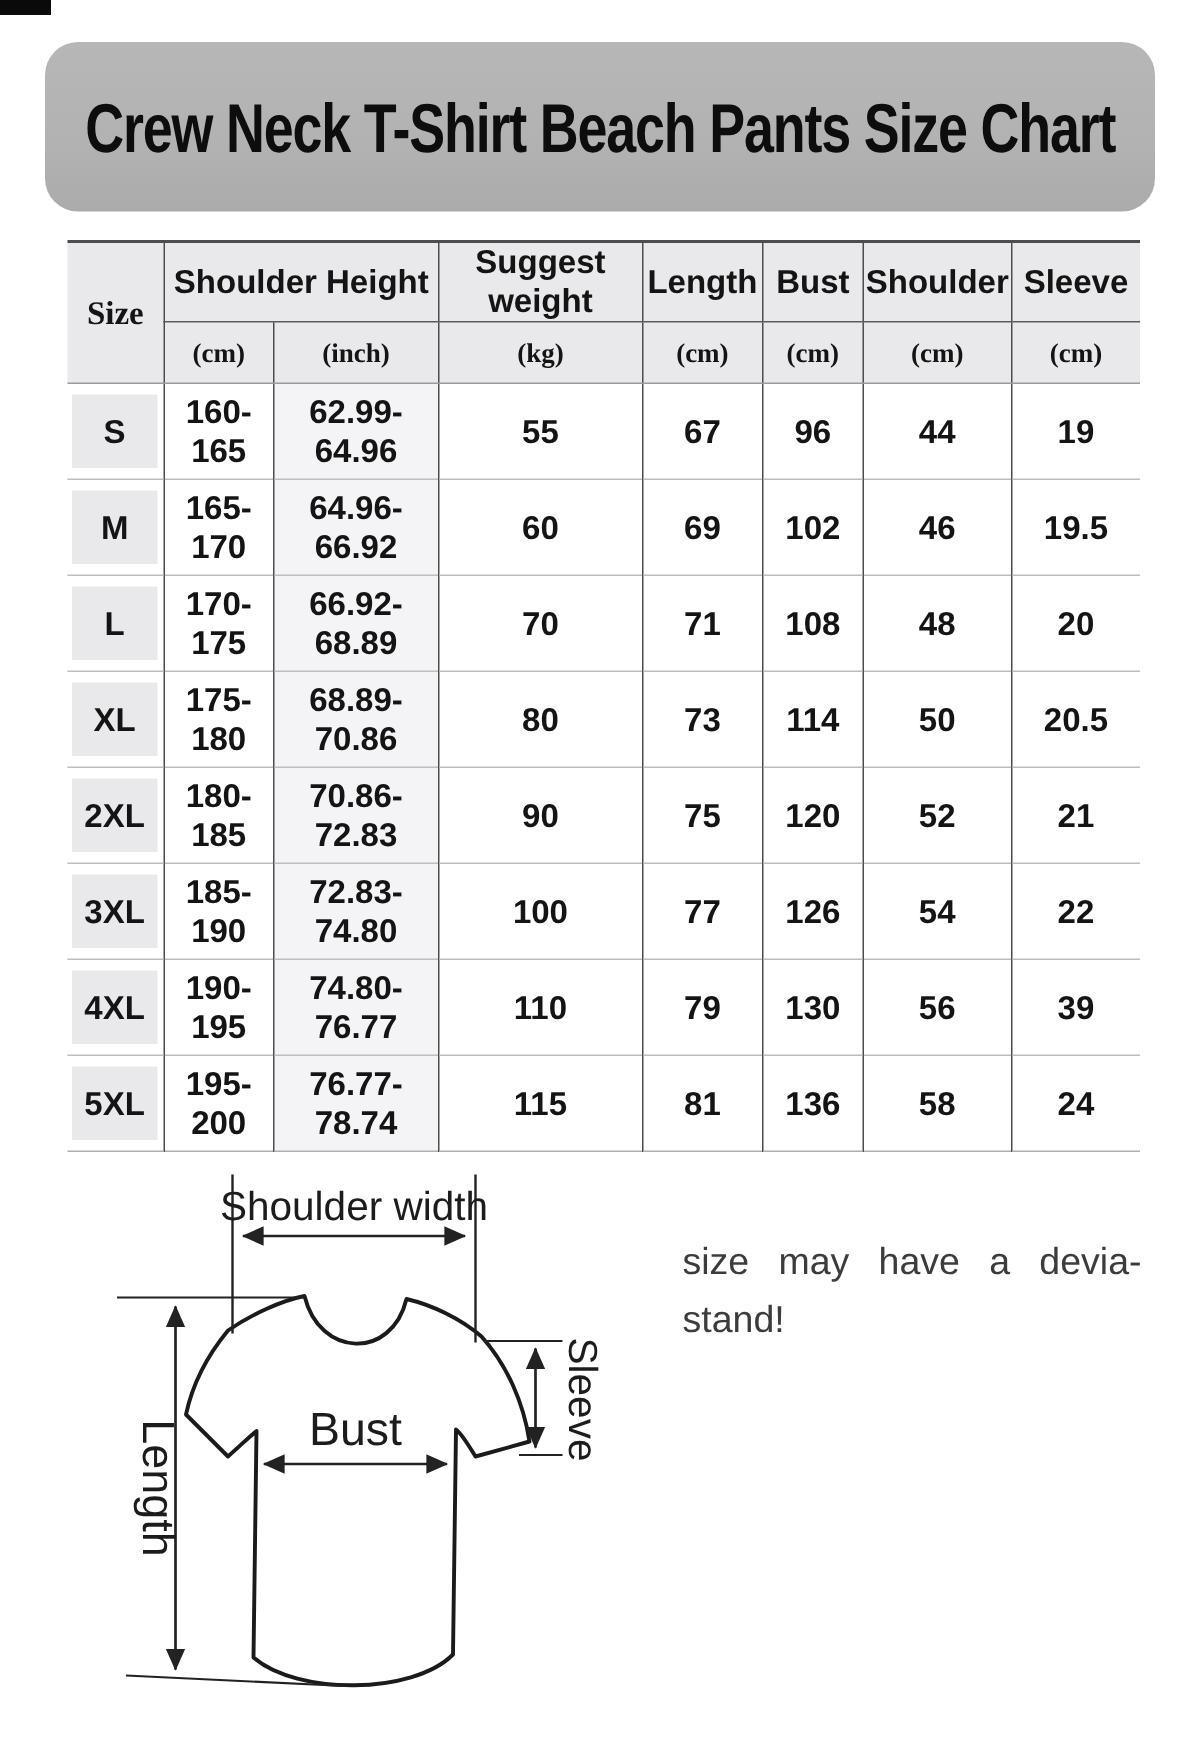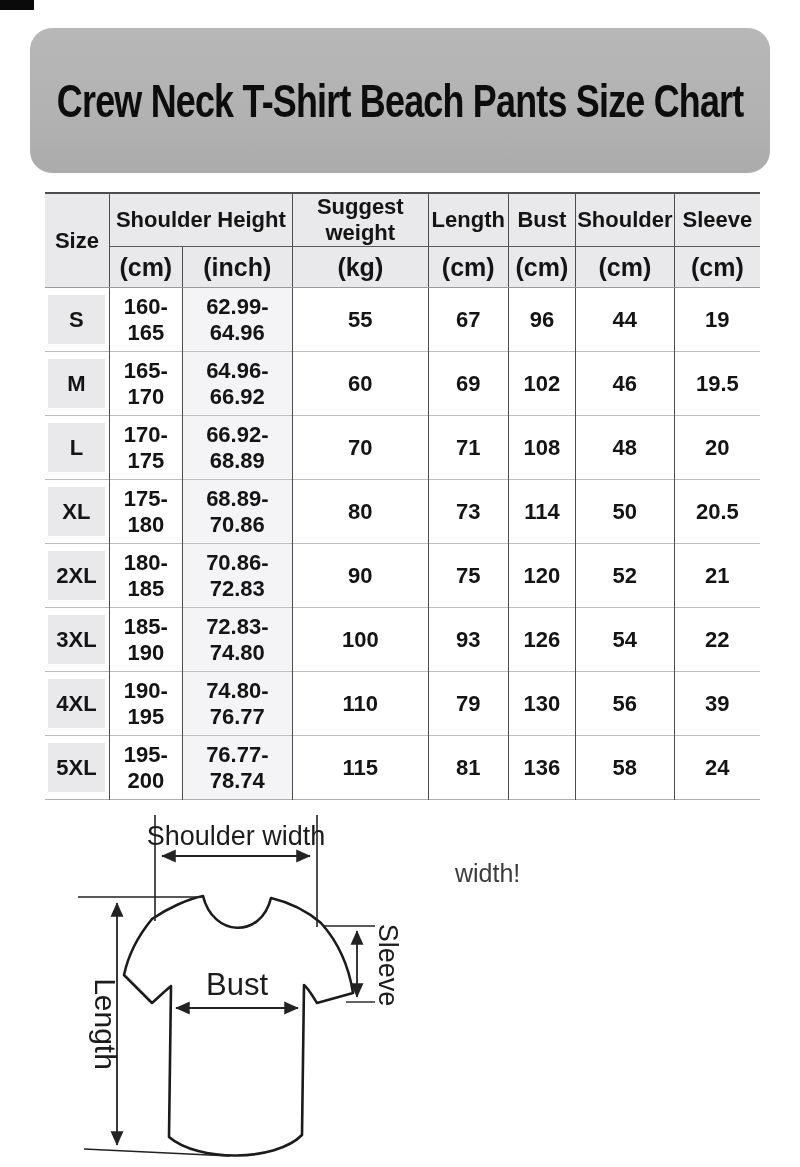--- a/index.html
+++ b/index.html
@@ -12,7 +12,7 @@
 
   
   .banner{
-    margin:28px auto 0 auto;width:740px;height:145px;border-radius:22px;
+    margin:28px auto 0 auto;width:740px;height:113px;border-radius:22px;
     background:linear-gradient(180deg,#b7b7b7 0%,#b2b2b2 60%,#ababab 100%);
     display:flex;align-items:center;justify-content:center;
   }

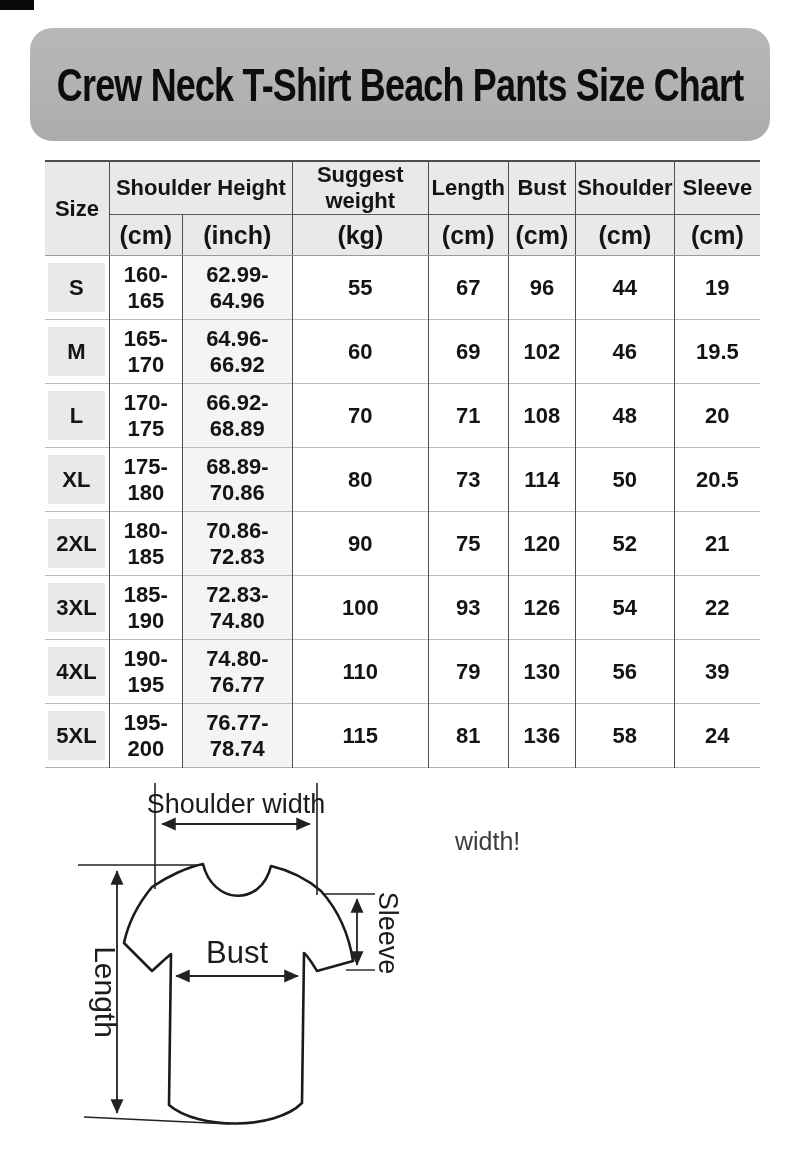--- a/index.html
+++ b/index.html
@@ -34,7 +34,7 @@
   .size-chart thead .h2 th{font-size:25px;}
   .bR{border-right:1.5px solid #4d4d4d;}
   thead tr.h1 th.hsplit{border-bottom:1.5px solid #5a5a5a;}
-  thead tr.h2 th, thead th.size-h{border-bottom:1.5px solid #9a9a9a;}
+  thead tr.h2 th, thead th.size-h{border-bottom:1.5px solid #9a9a9a;font-family:Liberation Serif, serif;}
   .size-chart tbody td{height:63px;}
   .size-chart tbody tr + tr td{border-top:1px solid #bdbdbd;}
   .red{color:#c2262a;}

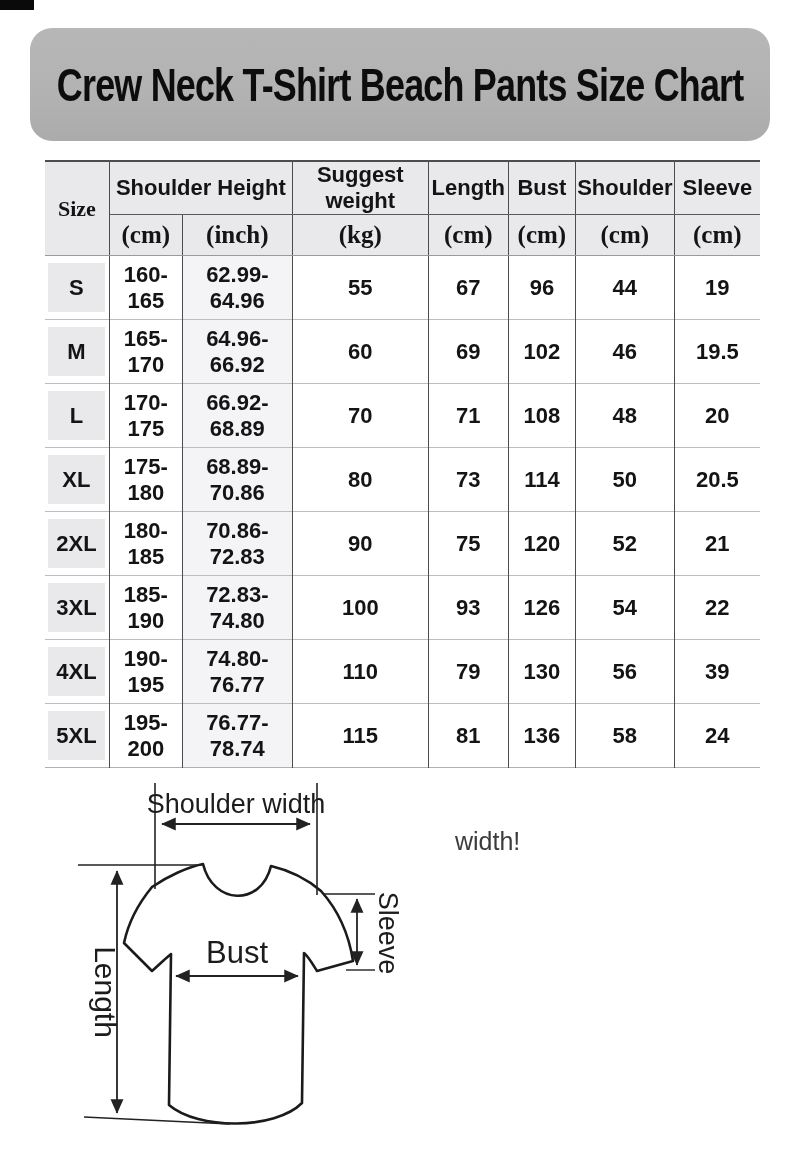--- a/index.html
+++ b/index.html
@@ -31,7 +31,7 @@
     font-weight:700;font-size:22px;color:#141414;
   }
   .size-chart thead th{background:#e9e9eb;height:40px;}
-  .size-chart thead .h2 th{font-size:25px;}
+  .size-chart thead .h2 th{font-size:18px;}
   .bR{border-right:1.5px solid #4d4d4d;}
   thead tr.h1 th.hsplit{border-bottom:1.5px solid #5a5a5a;}
   thead tr.h2 th, thead th.size-h{border-bottom:1.5px solid #9a9a9a;font-family:Liberation Serif, serif;}

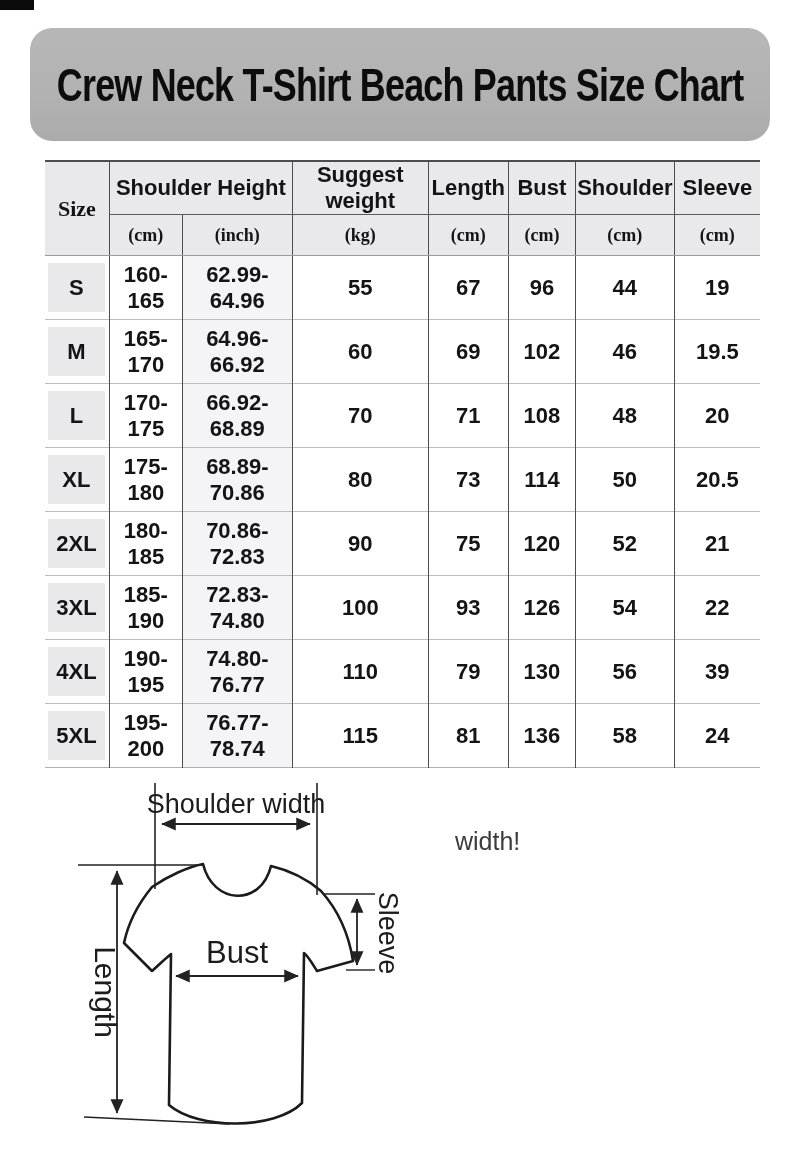--- a/index.html
+++ b/index.html
@@ -166,7 +166,7 @@
       <td class="bR">185-190</td>
       <td class="bR red c-inch">72.83-74.80</td>
       <td class="bR">100</td>
-      <td class="bR">93</td>
+      <td class="bR">77</td>
       <td class="bR">126</td>
       <td class="bR">54</td>
       <td>22</td>

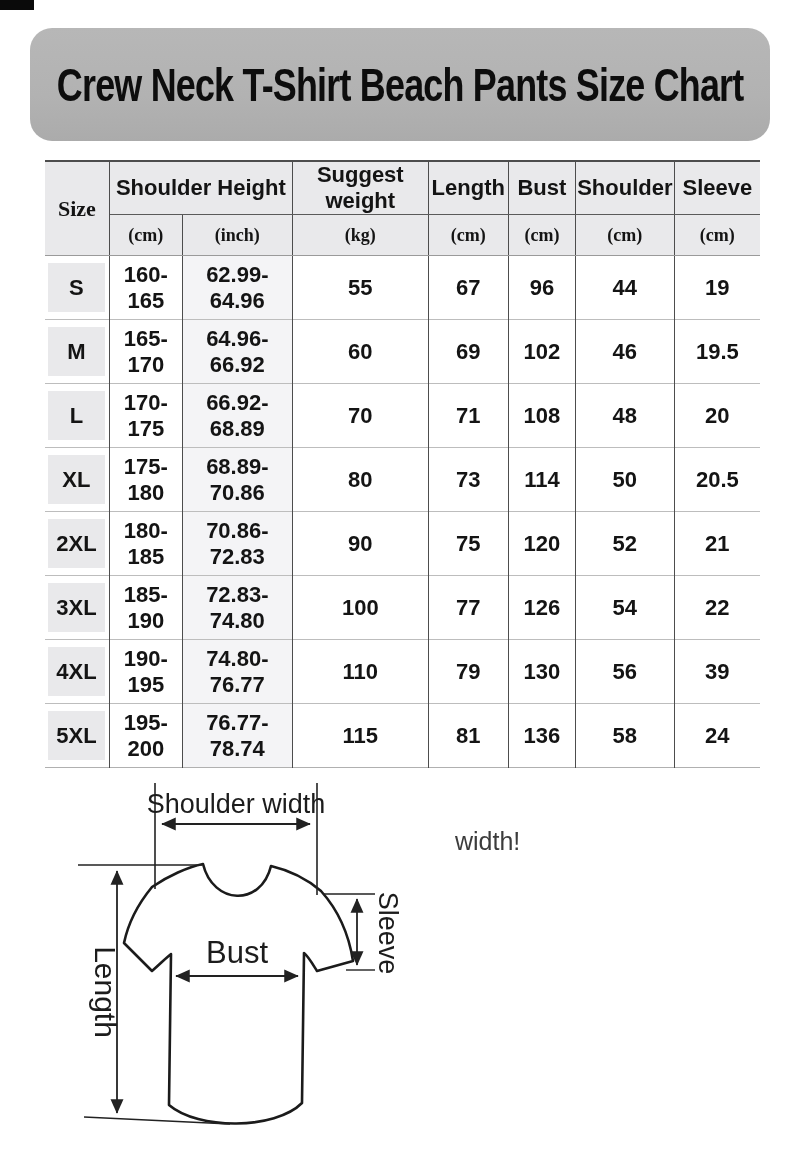--- a/index.html
+++ b/index.html
@@ -242,6 +242,7 @@
   </div>
 
   <div class="note">
+    <div class="note-line">size may have a devia-</div>
     <div class="note-line">width!</div>
   </div>
 </div>

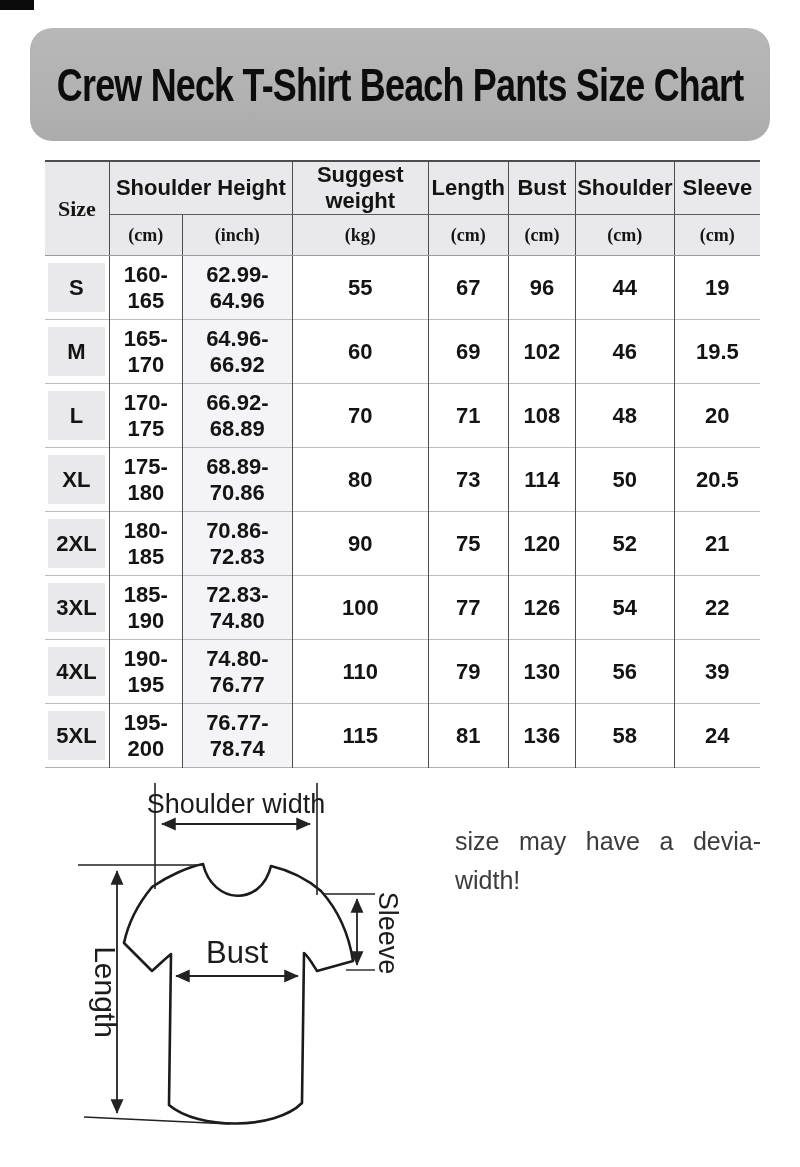--- a/index.html
+++ b/index.html
@@ -243,7 +243,7 @@
 
   <div class="note">
     <div class="note-line">size may have a devia-</div>
-    <div class="note-line">width!</div>
+    <div class="note-line">stand!</div>
   </div>
 </div>
 

